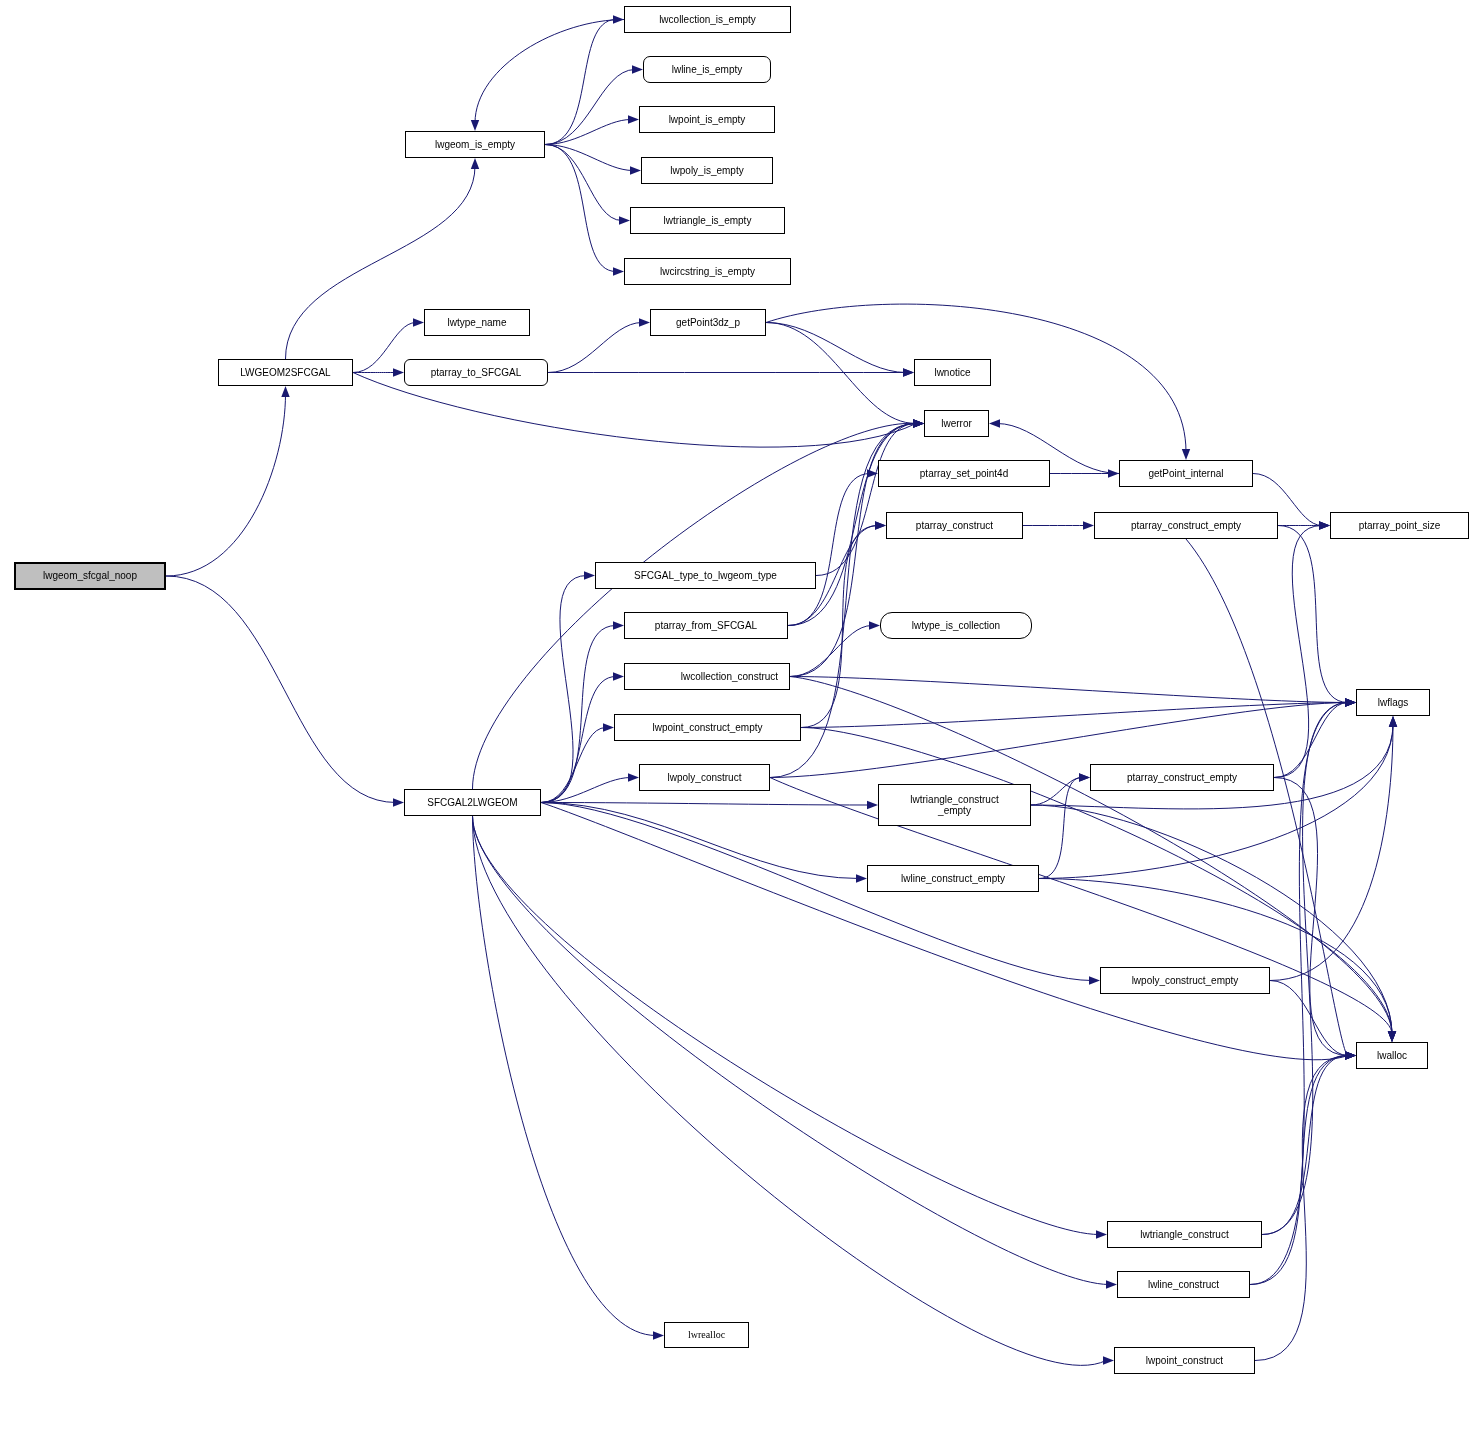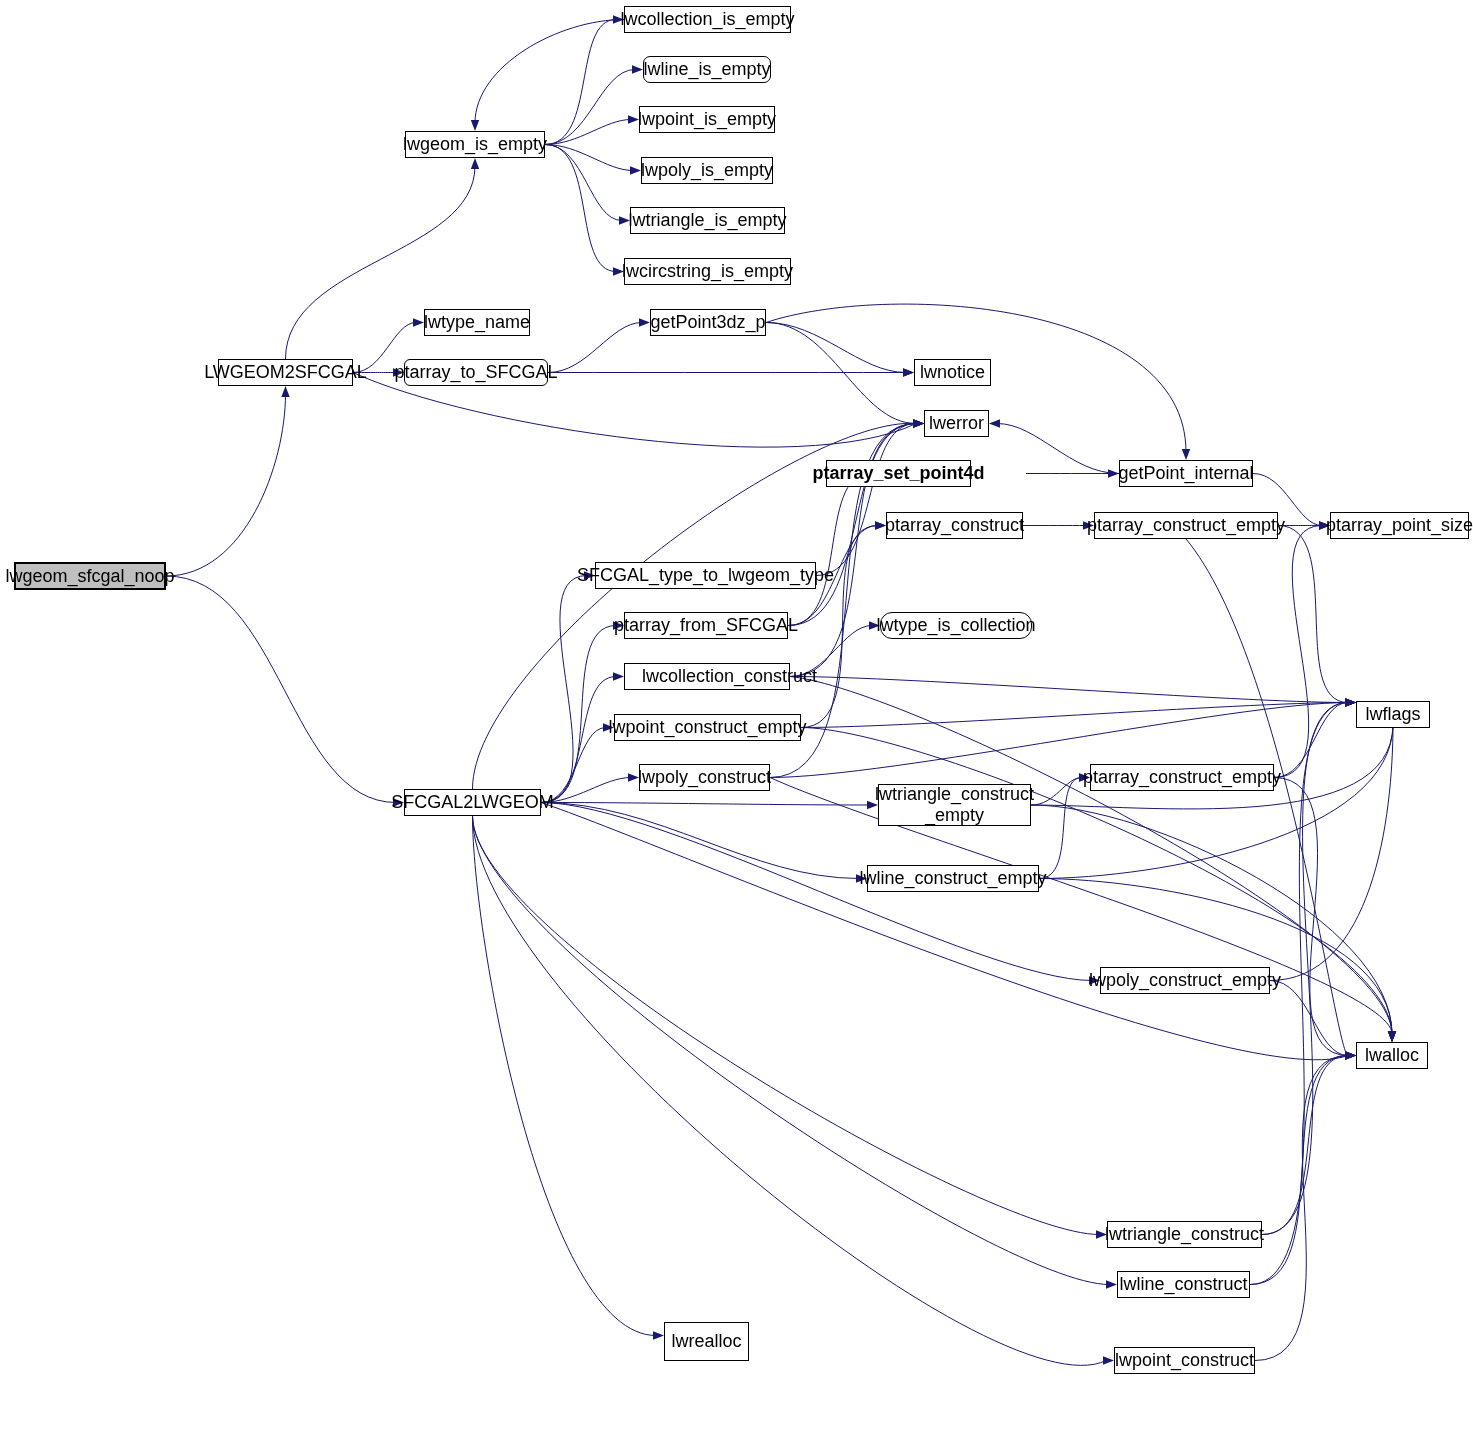--- a/index.html
+++ b/index.html
@@ -25,7 +25,7 @@
     border:1px solid var(--node-border);
     background:var(--node-fill);
     color:var(--text-color);
-    font-size:18px;
+    font-size:10px;
     line-height:1.15;
     display:flex;
     align-items:center;

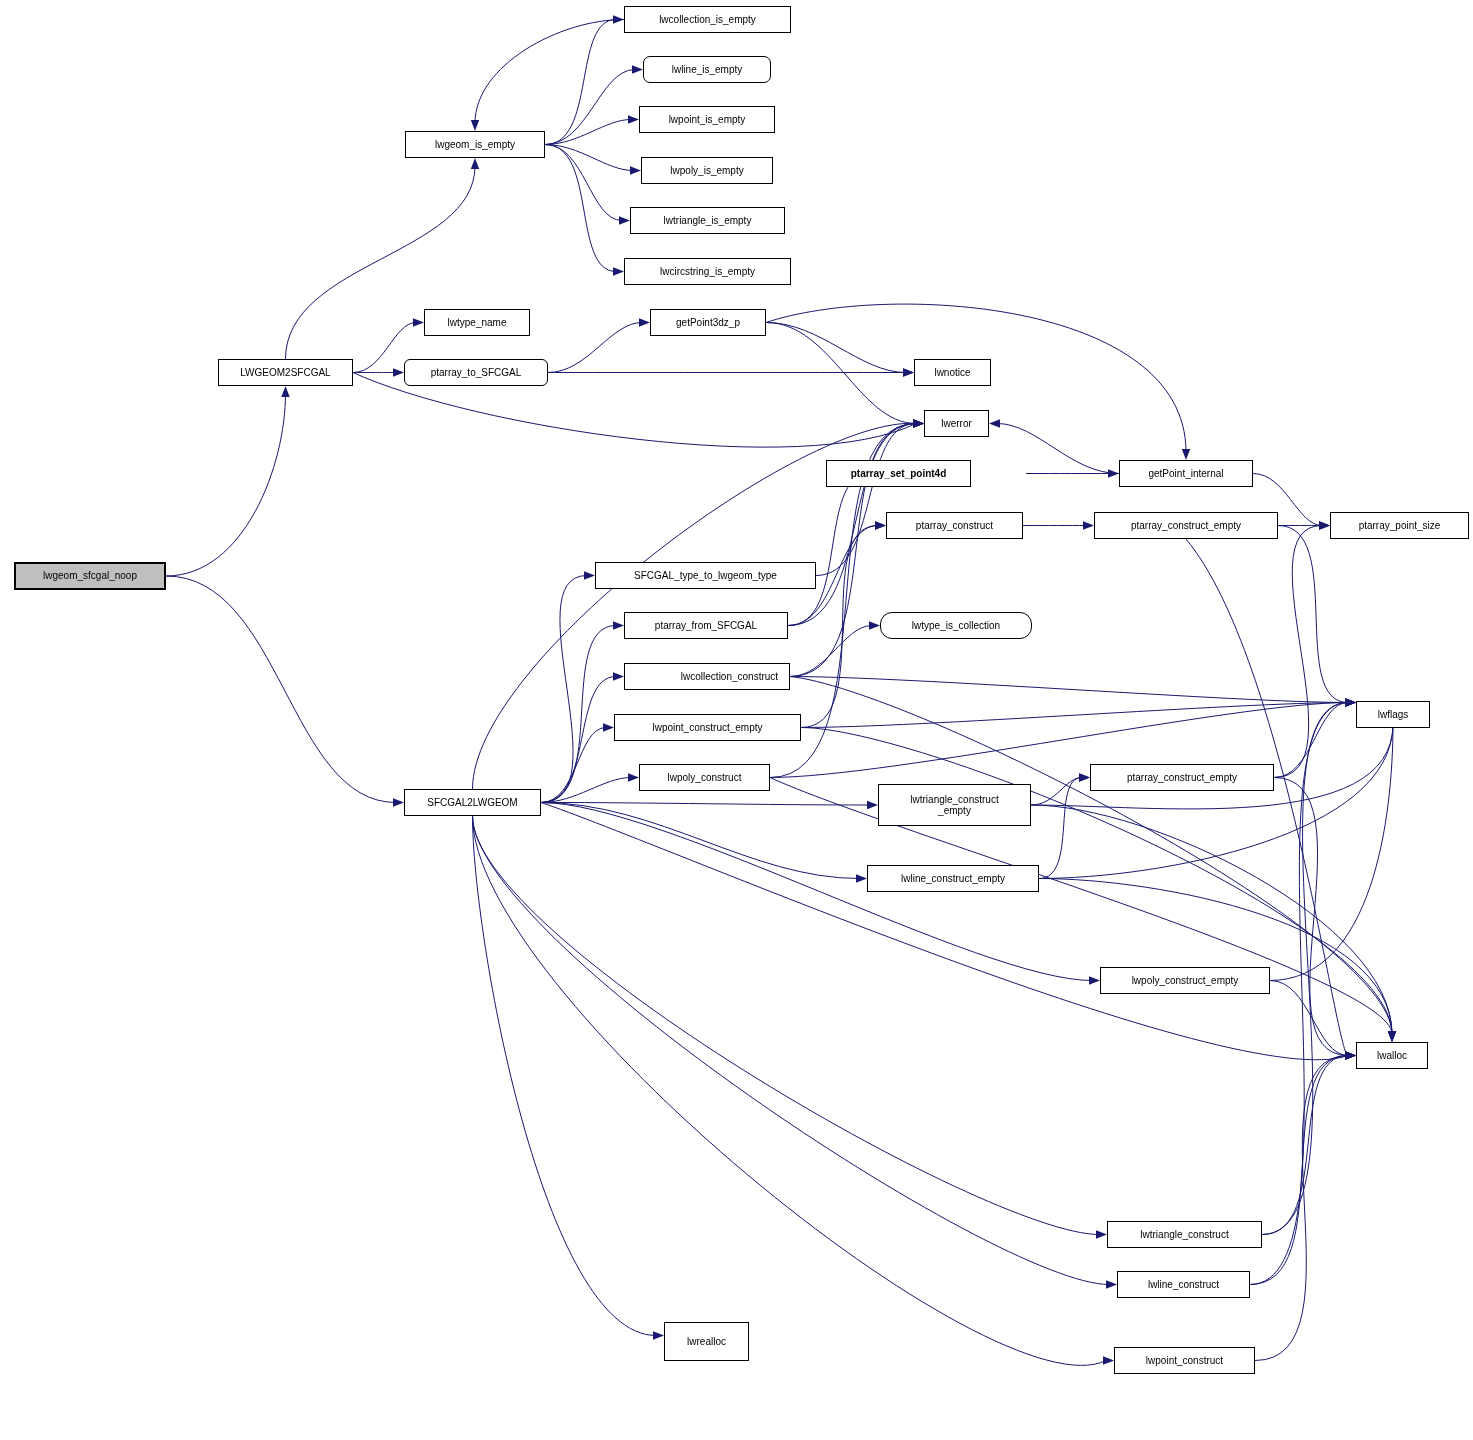--- a/index.html
+++ b/index.html
@@ -201,7 +201,7 @@
       <div class="node" style="left: 218px; top: 359px; width: 135px; height: 27px;">LWGEOM2SFCGAL</div>
       <div class="node" style="left: 914px; top: 359px; width: 77px; height: 27px;">lwnotice</div>
       <div class="node" style="left: 924px; top: 410px; width: 65px; height: 27px;">lwerror</div>
-      <div class="node" style="left: 826px; top: 460px; width: 145px; height: 27px; font-weight: bold;">ptarray_set_point4d</div>
+      <div class="node" style="left: 878px; top: 460px; width: 172px; height: 27px;">ptarray_set_point4d</div>
       <div class="node" style="left: 1119px; top: 460px; width: 134px; height: 27px;">getPoint_internal</div>
       <div class="node" style="left: 886px; top: 512px; width: 137px; height: 27px;">ptarray_construct</div>
       <div class="node" style="left: 1094px; top: 512px; width: 184px; height: 27px;">ptarray_construct_empty</div>

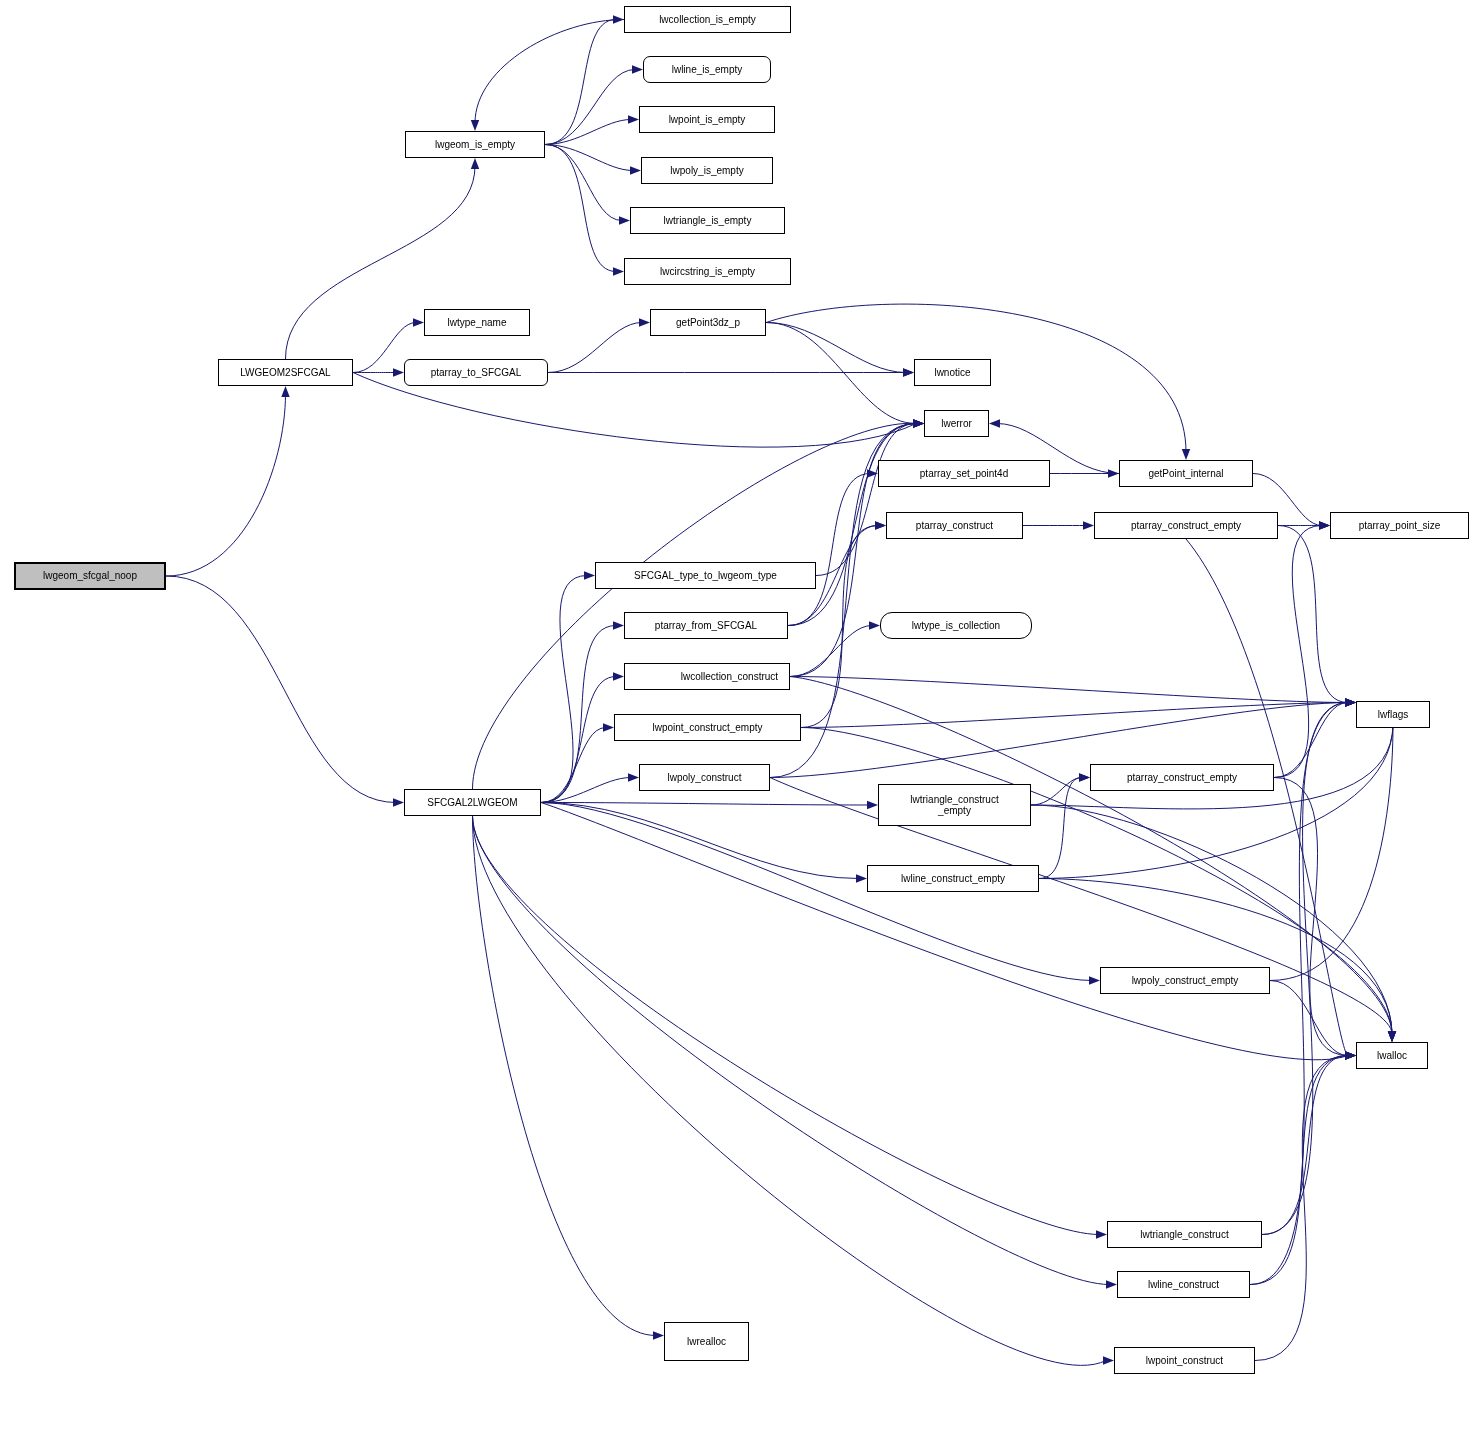--- a/index.html
+++ b/index.html
@@ -210,7 +210,7 @@
       <div class="node" style="left: 624px; top: 612px; width: 164px; height: 27px;">ptarray_from_SFCGAL</div>
       <div class="node" style="left: 880px; top: 612px; width: 152px; height: 27px; border-radius: 12px;">lwtype_is_collection</div>
       <div class="node" style="left: 624px; top: 663px; width: 166px; height: 27px; padding-left: 45px;">lwcollection_construct</div>
-      <div class="node" style="left: 1356px; top: 689px; width: 74px; height: 27px; margin-top: 12px;">lwflags</div>
+      <div class="node" style="left: 1356px; top: 689px; width: 74px; height: 27px;">lwflags</div>
       <div class="node" style="left: 614px; top: 714px; width: 187px; height: 27px;">lwpoint_construct_empty</div>
       <div class="node" style="left: 639px; top: 764px; width: 131px; height: 27px;">lwpoly_construct</div>
       <div class="node" style="left: 1090px; top: 764px; width: 184px; height: 27px;">ptarray_construct_empty</div>

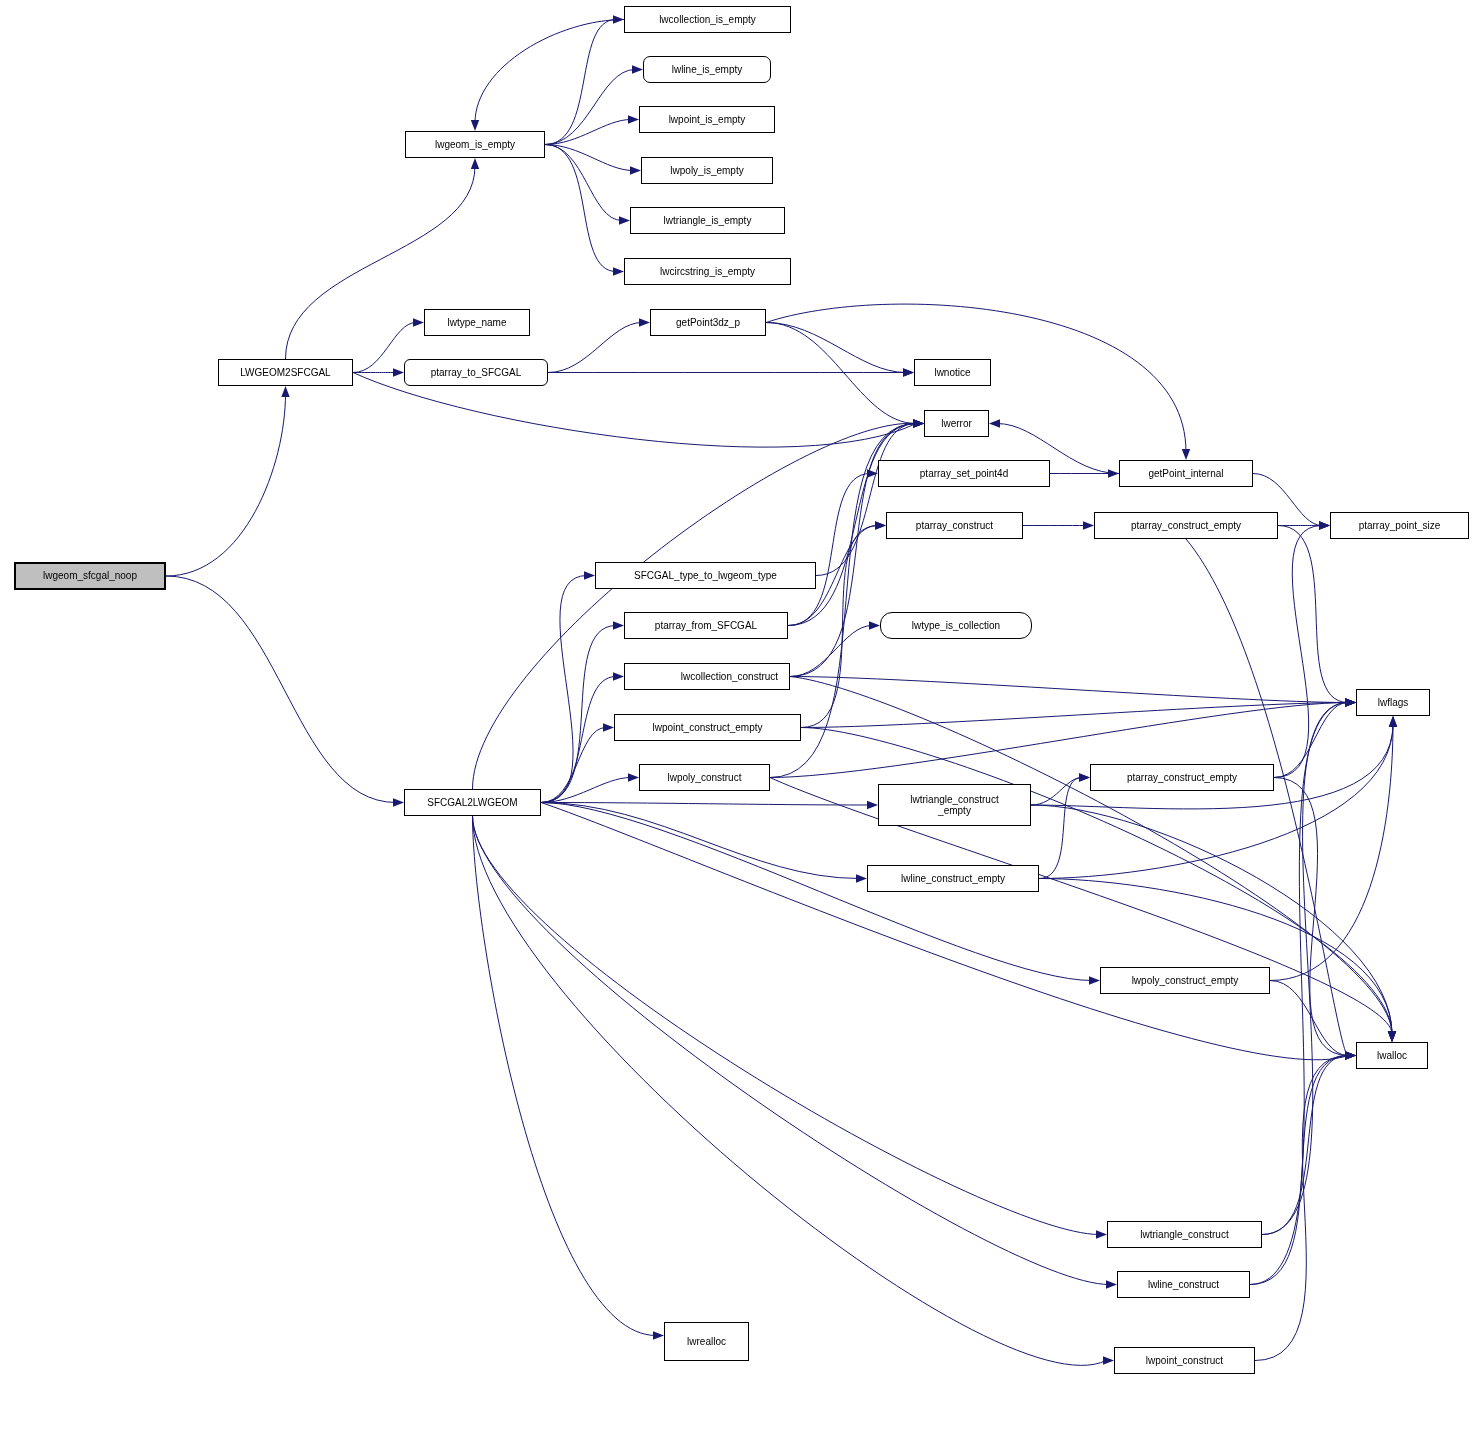--- a/index.html
+++ b/index.html
@@ -222,7 +222,7 @@
       <div class="node" style="left: 1356px; top: 1042px; width: 72px; height: 27px;">lwalloc</div>
       <div class="node" style="left: 1107px; top: 1221px; width: 155px; height: 27px;">lwtriangle_construct</div>
       <div class="node" style="left: 1117px; top: 1271px; width: 133px; height: 27px;">lwline_construct</div>
-      <div class="node" style="left: 664px; top: 1322px; width: 85px; height: 39px;">lwrealloc</div>
+      <div class="node" style="left: 664px; top: 1322px; width: 85px; height: 26px; font-family: Liberation Serif, serif;">lwrealloc</div>
       <div class="node" style="left: 1114px; top: 1347px; width: 141px; height: 27px;">lwpoint_construct</div>
     </div>
 </div>

